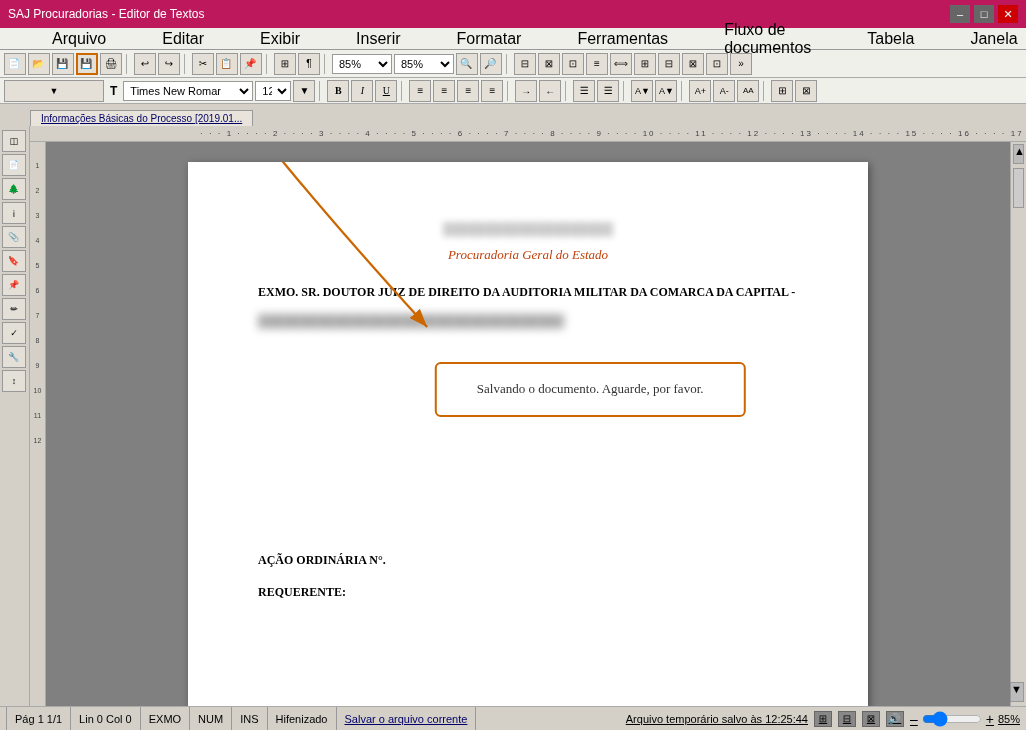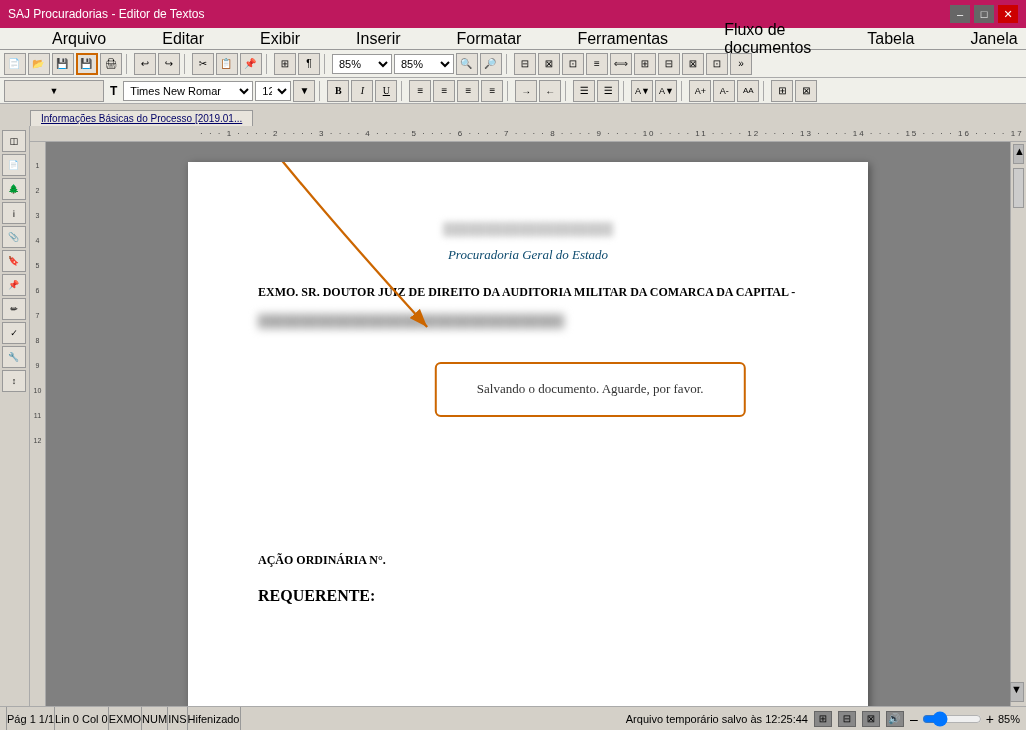--- a/index.html
+++ b/index.html
@@ -165,7 +165,7 @@
       font-family: 'Times New Roman', serif;
       font-size: 13px;
       margin-bottom: 20px;
-      color: #0c4a6e;
+      color: #c2410c;
     }
     .doc-title-blur {
       text-align: center;

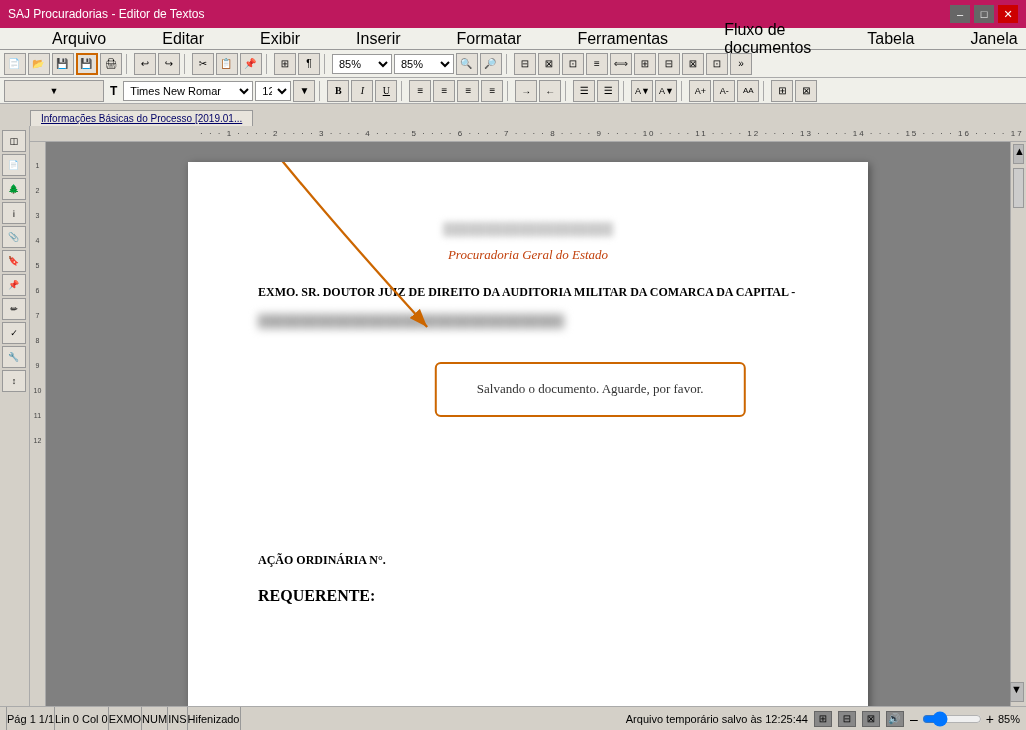--- a/index.html
+++ b/index.html
@@ -435,7 +435,7 @@
             <div style="height:200px;"></div>
 
             <p class="doc-bold" style="font-family:'Times New Roman',serif;font-size:12px;font-weight:bold;margin-bottom:12px;">AÇÃO ORDINÁRIA N°.</p>
-            <p class="doc-bold" style="font-family:'Times New Roman',serif;font-size:16px;font-weight:bold;margin-bottom:6px;">REQUERENTE:</p>
+            <p class="doc-bold" style="font-family:'Times New Roman',serif;font-size:12px;font-weight:bold;margin-bottom:6px;">REQUERENTE:</p>
           </div>
         </div>
       </div>

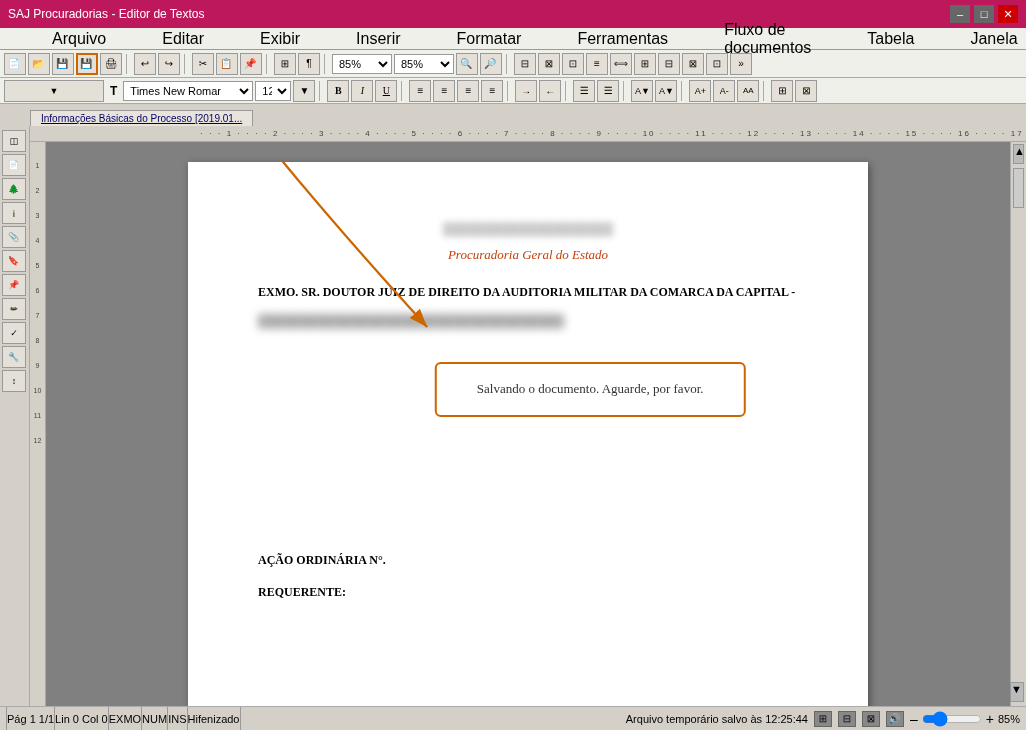--- a/index.html
+++ b/index.html
@@ -241,7 +241,7 @@
       font-size: 11px;
     }
     .status-item {
-      padding: 0 0;
+      padding: 0 8px;
       border-right: 1px solid #999;
       height: 100%;
       display: flex;

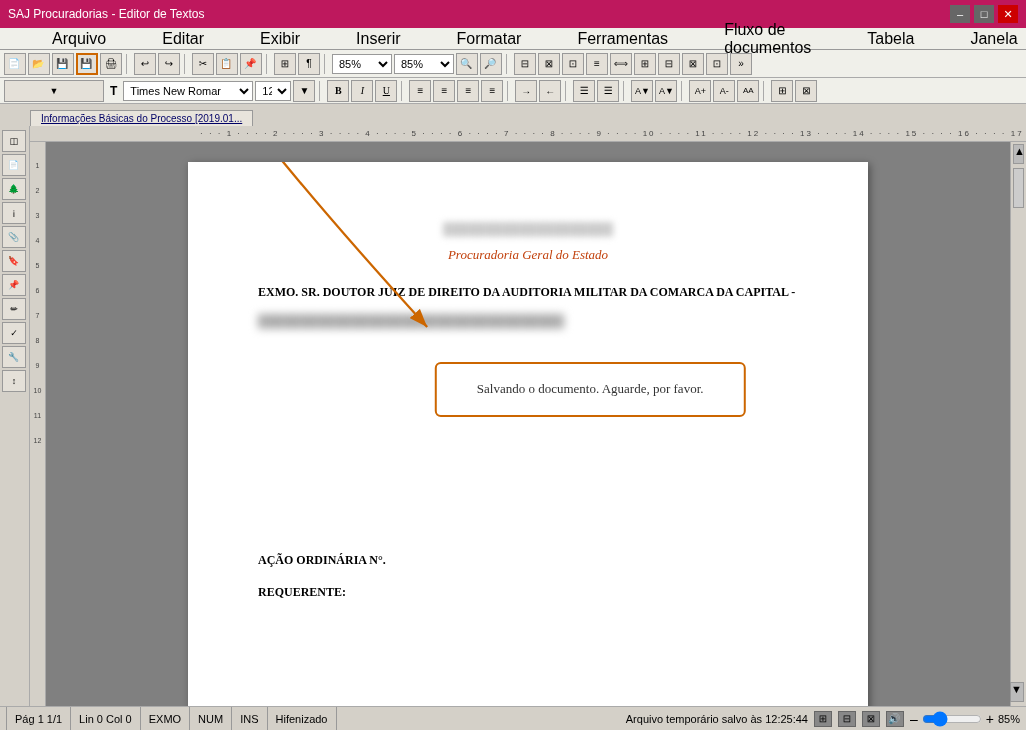--- a/index.html
+++ b/index.html
@@ -458,6 +458,7 @@
   <div class="status-item">NUM</div>
   <div class="status-item">INS</div>
   <div class="status-item">Hifenizado</div>
+  <div class="status-item" style="color:#006;text-decoration:underline;cursor:pointer;">Salvar o arquivo corrente</div>
   <div class="status-right">
     <span>Arquivo temporário salvo às 12:25:44</span>
     <span class="status-icon" style="font-size:10px;display:flex;align-items:center;justify-content:center;">⊞</span>

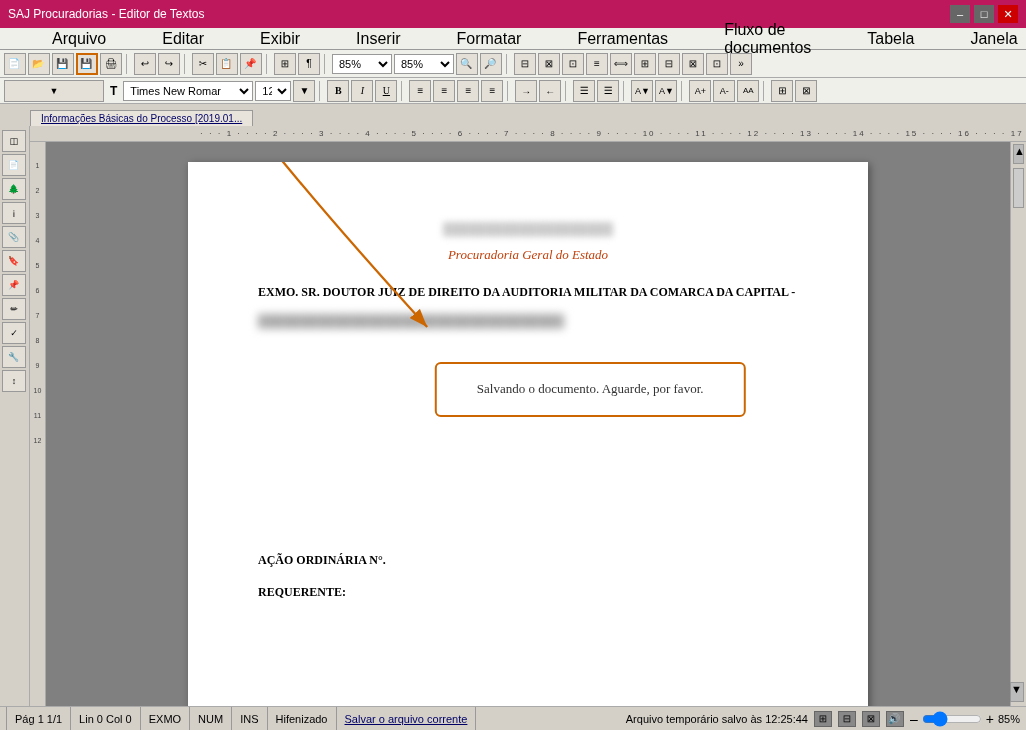--- a/index.html
+++ b/index.html
@@ -248,7 +248,7 @@
       align-items: center;
     }
     .status-item:first-child { border-left: 1px solid #999; }
-    .status-right { margin-left: auto; display: flex; align-items: center; gap: 6px; }
+    .status-right { margin-left: auto; display: flex; align-items: center; gap: 6px; text-decoration: underline; }
     .status-icon { width: 18px; height: 16px; background: #888; display: inline-block; border: 1px solid #666; }
 
     

